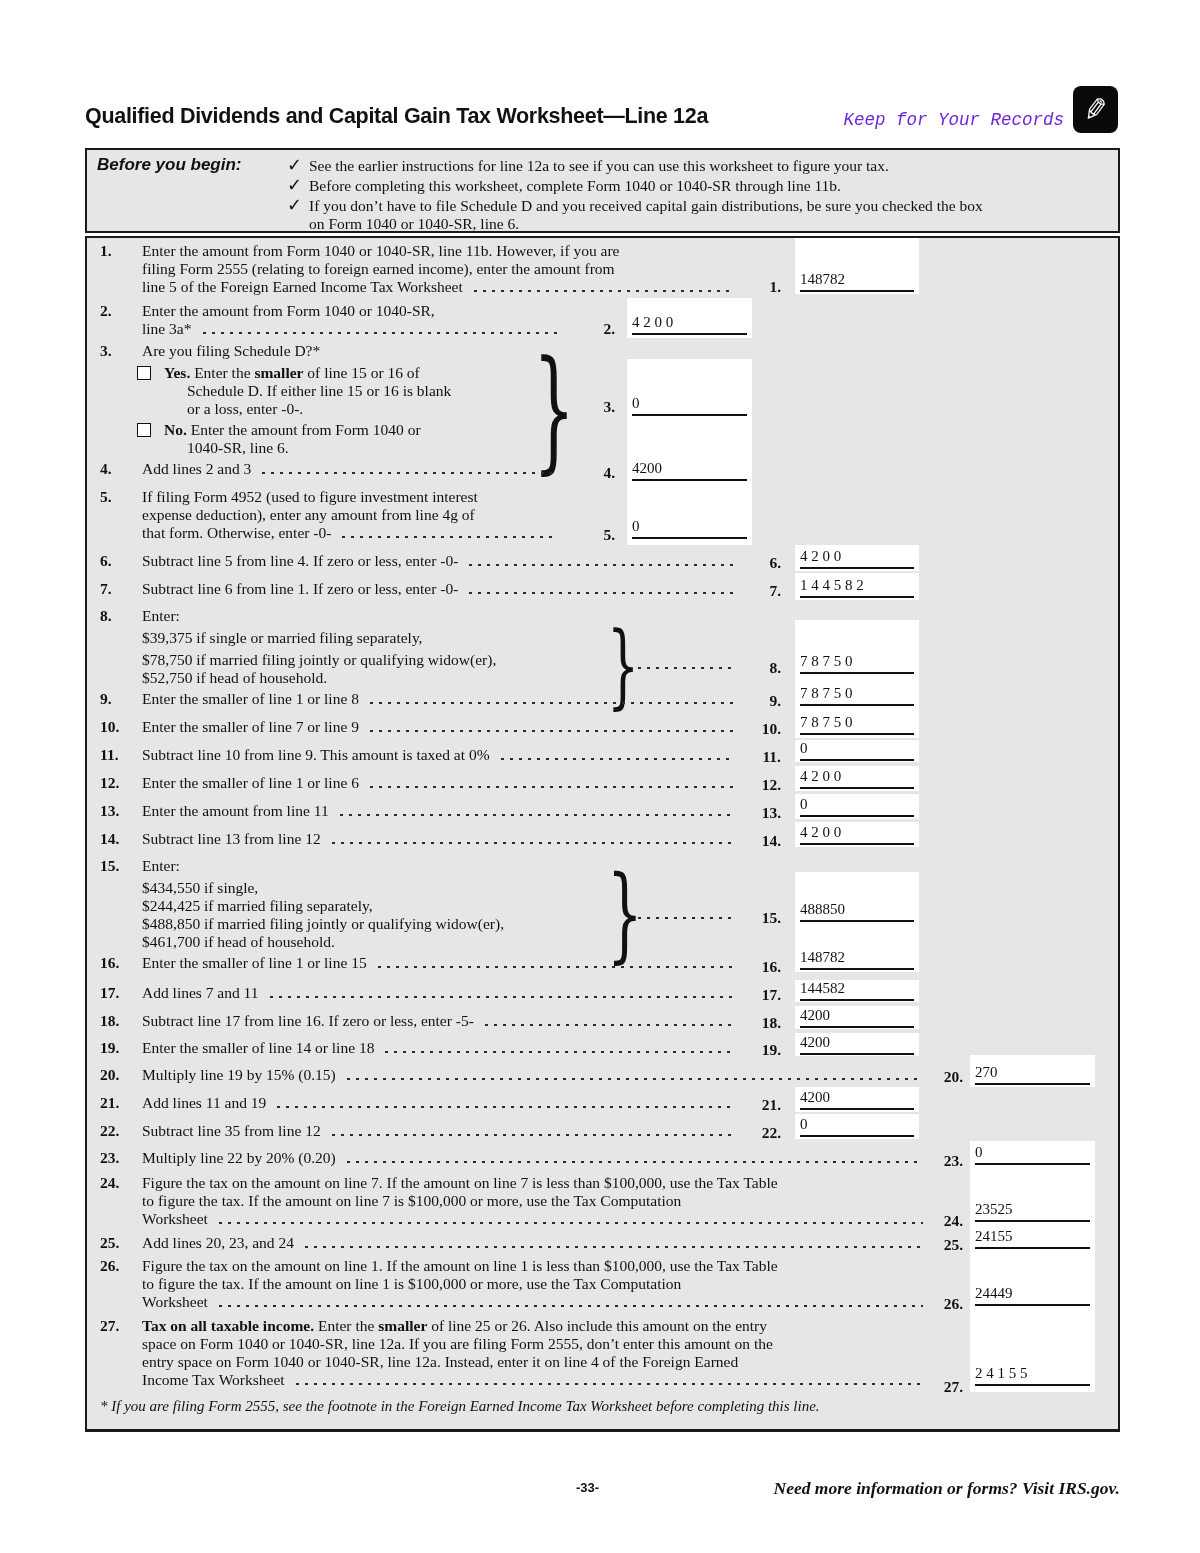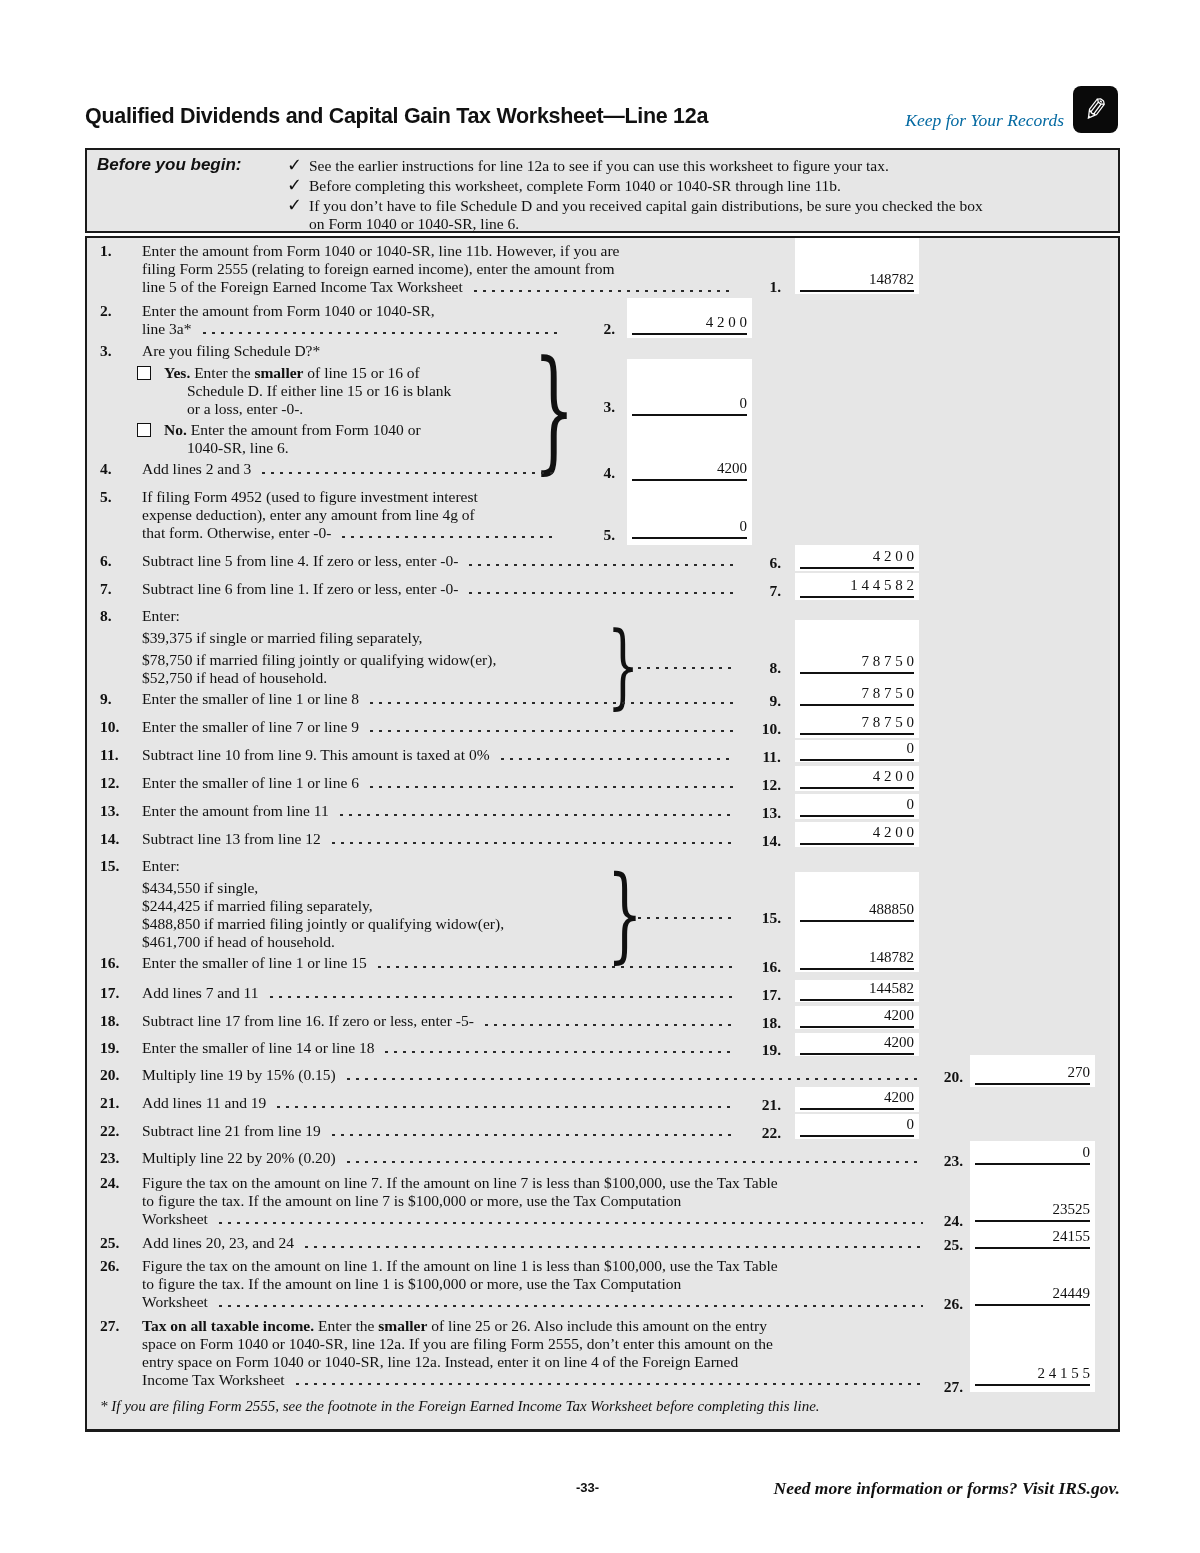--- a/index.html
+++ b/index.html
@@ -7,7 +7,7 @@
   .page{position:relative;width:1200px;height:1553px;overflow:hidden;}
   .abs{position:absolute;}
   .title{left:85px;top:104px;font-family:"Liberation Sans",sans-serif;font-weight:bold;font-size:21.5px;letter-spacing:-0.3px;}
-  .keep{right:136px;top:110px;font-family:Liberation Serif, serif;font-style:italic;font-size:17.5px;color:#0369a1;}
+  .keep{right:136px;top:110px;font-family:Liberation Mono, monospace;font-style:italic;font-size:17.5px;color:#6d28d9;}
   .pencil{left:1073px;top:86px;width:45px;height:47px;background:#0a0a0a;border-radius:8px;color:#fff;display:flex;align-items:center;justify-content:center;}
   .pencil span{font-size:30px;transform:scaleX(-1) rotate(8deg);font-family:"DejaVu Sans",sans-serif;}
   .beforebox{left:85px;top:148px;width:1035px;height:85px;background:#e6e6e6;border:2px solid #1a1a1a;box-sizing:border-box;}

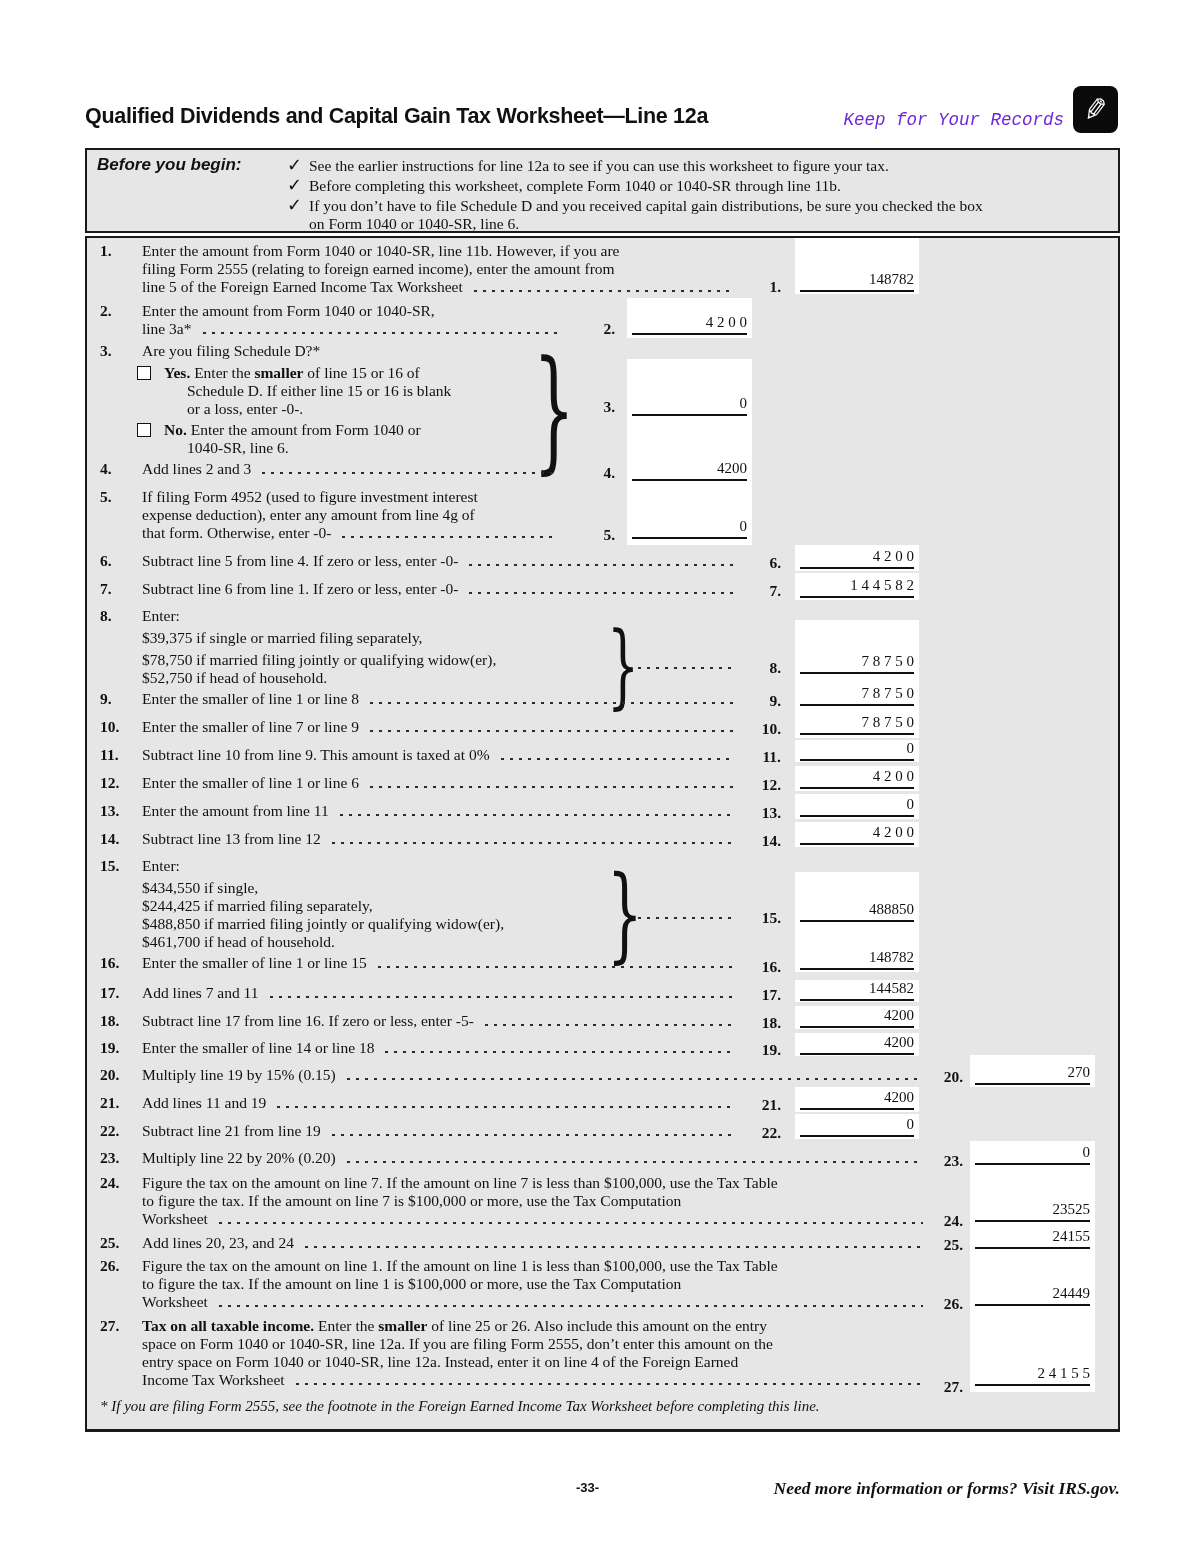--- a/index.html
+++ b/index.html
@@ -22,7 +22,7 @@
   .lead{flex:1 1 auto;height:4px;align-self:flex-end;margin:0 4px 3px 8px;background-image:radial-gradient(circle,#2a2a2a 1.3px,transparent 1.5px);background-size:9px 4px;background-repeat:repeat-x;background-position:left bottom;}
   .leadabs{height:4px;background-image:radial-gradient(circle,#2a2a2a 1.3px,transparent 1.5px);background-size:9px 4px;background-repeat:repeat-x;background-position:left bottom;}
   .box{position:absolute;background:#fff;}
-  .ent{position:absolute;left:5px;right:5px;height:20px;line-height:19px;border-bottom:2px solid #111;text-align:right;font-size:15px;}
+  .ent{position:absolute;left:5px;right:5px;height:20px;line-height:19px;border-bottom:2px solid #111;text-align:left;font-size:15px;}
   .cb{position:absolute;width:12px;height:12px;border:1.5px solid #111;background:#fff;}
   .brace{position:absolute;font-family:"DejaVu Serif",serif;color:#111;transform-origin:0 0;}
   .hang{text-indent:-23px;}

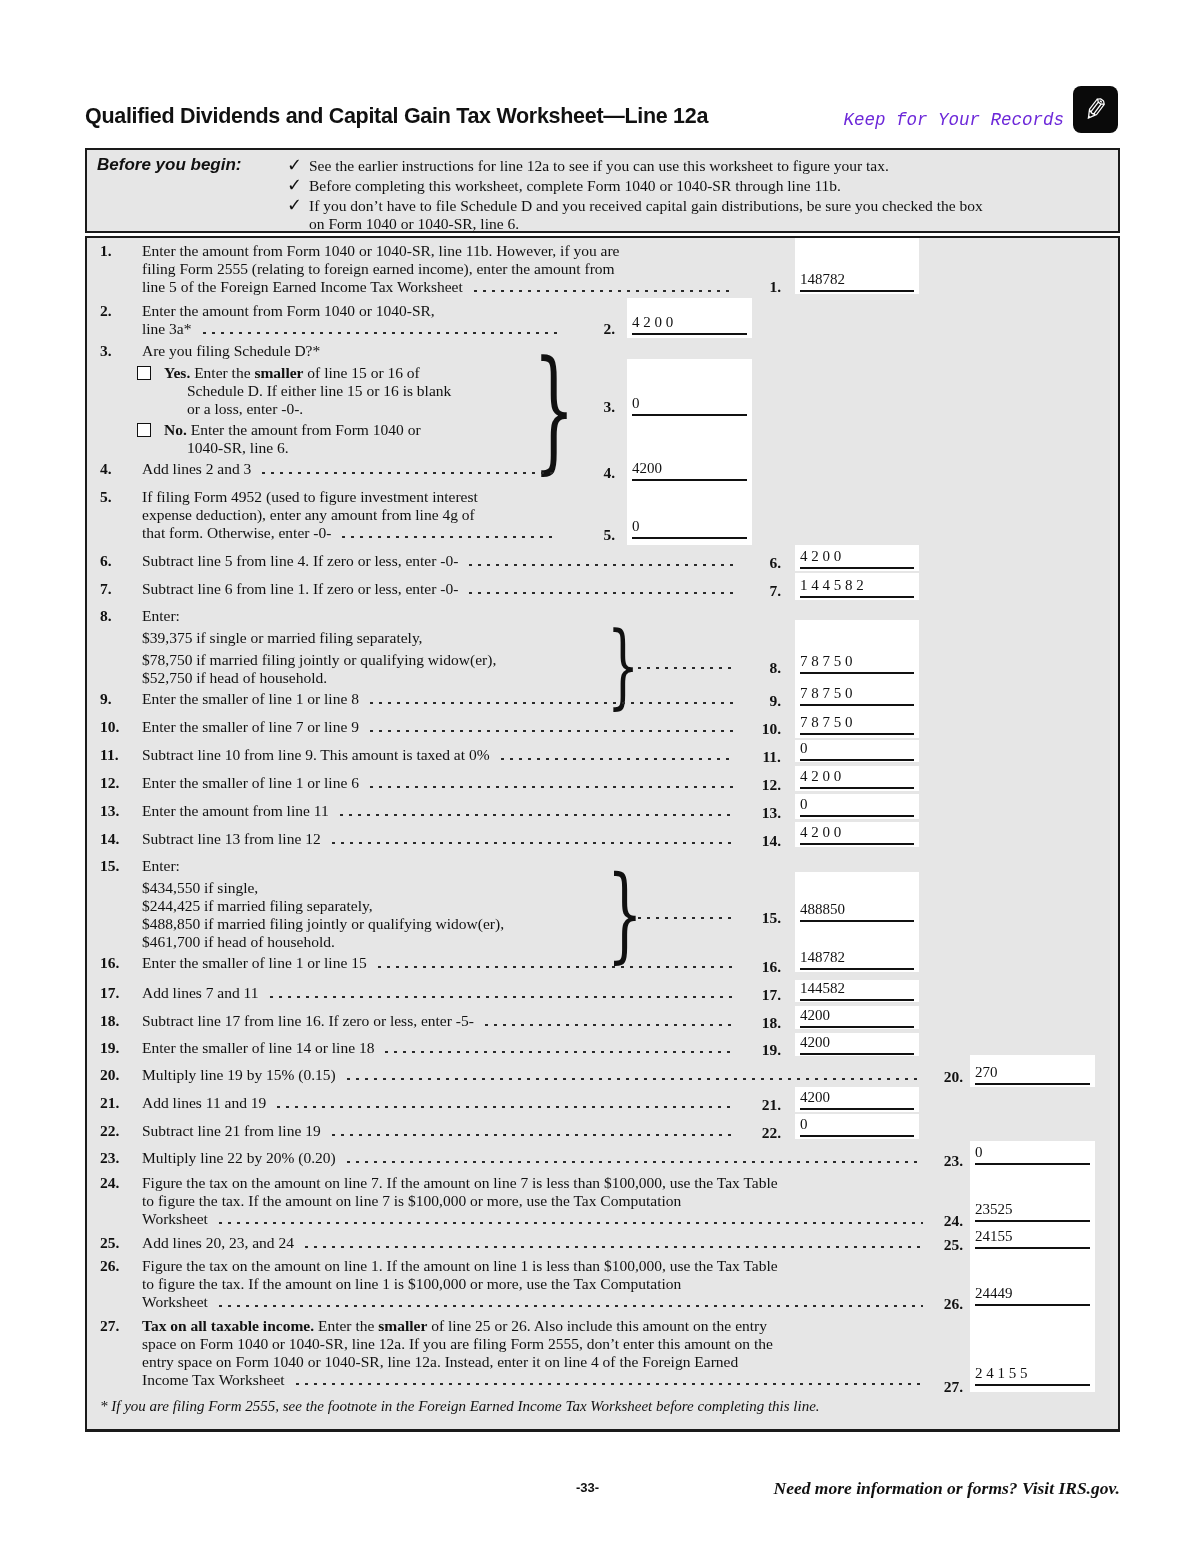--- a/index.html
+++ b/index.html
@@ -272,7 +272,7 @@
 
     <div class="abs num" style="top:884px">22.</div>
     <div class="abs row" style="left:55px;top:884px;width:597px">
-      <span class="t">Subtract line 21 from line 19</span>
+      <span class="t">Subtract line 35 from line 12</span>
         <span class="lead"></span>
     </div>
     <div class="abs lab" style="left:654px;top:886px">22.</div>

